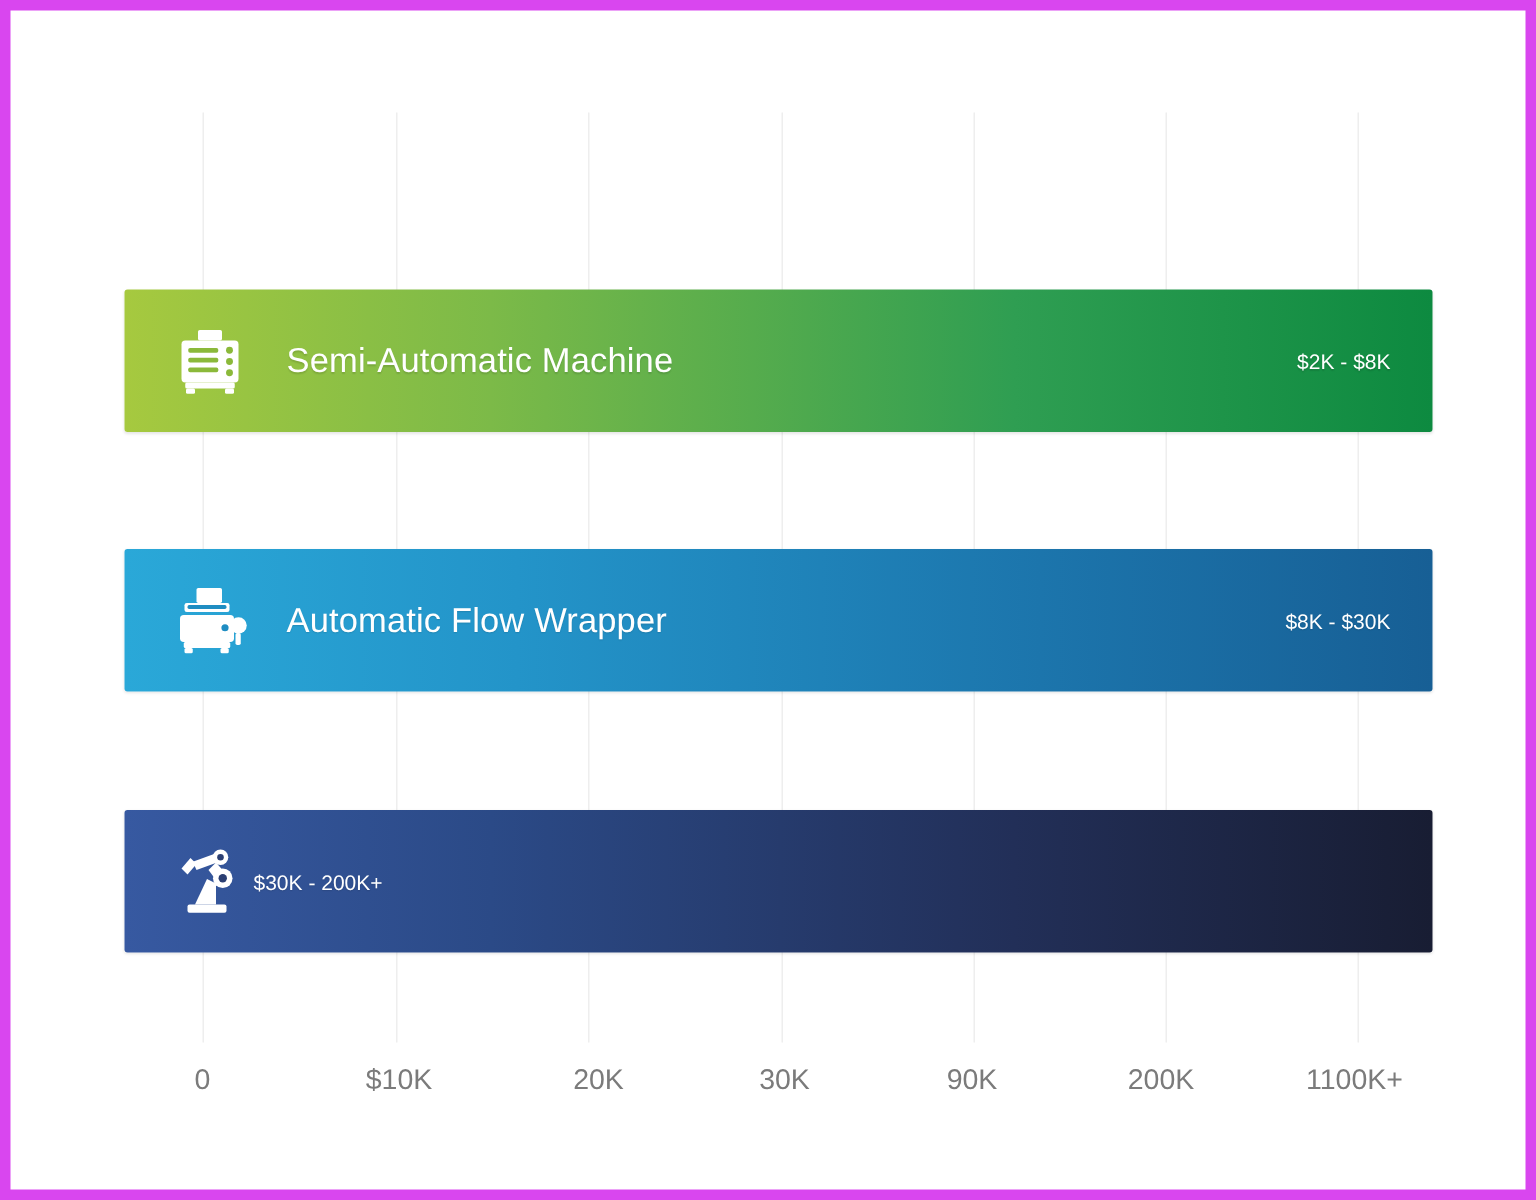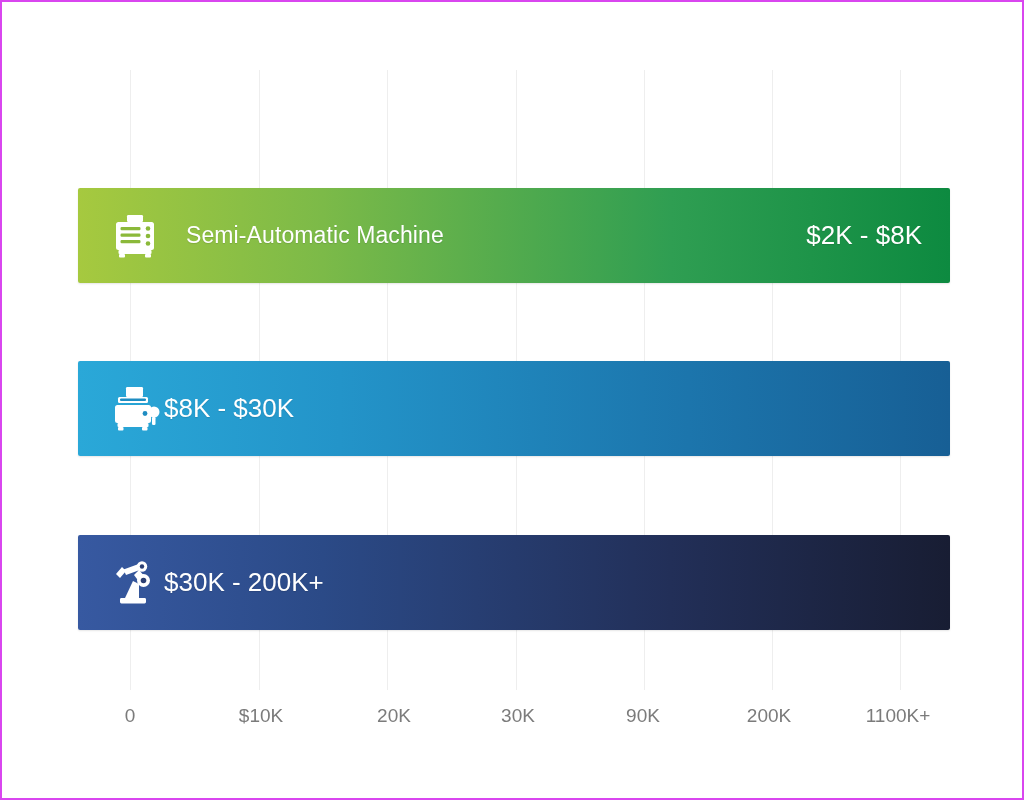--- a/index.html
+++ b/index.html
@@ -18,7 +18,7 @@
     height: 800px;
     background: #ffffff;
     box-sizing: border-box;
-    border: 2px solid #d946ef;
+    border: 7px solid #d946ef;
     overflow: hidden;
   }
 

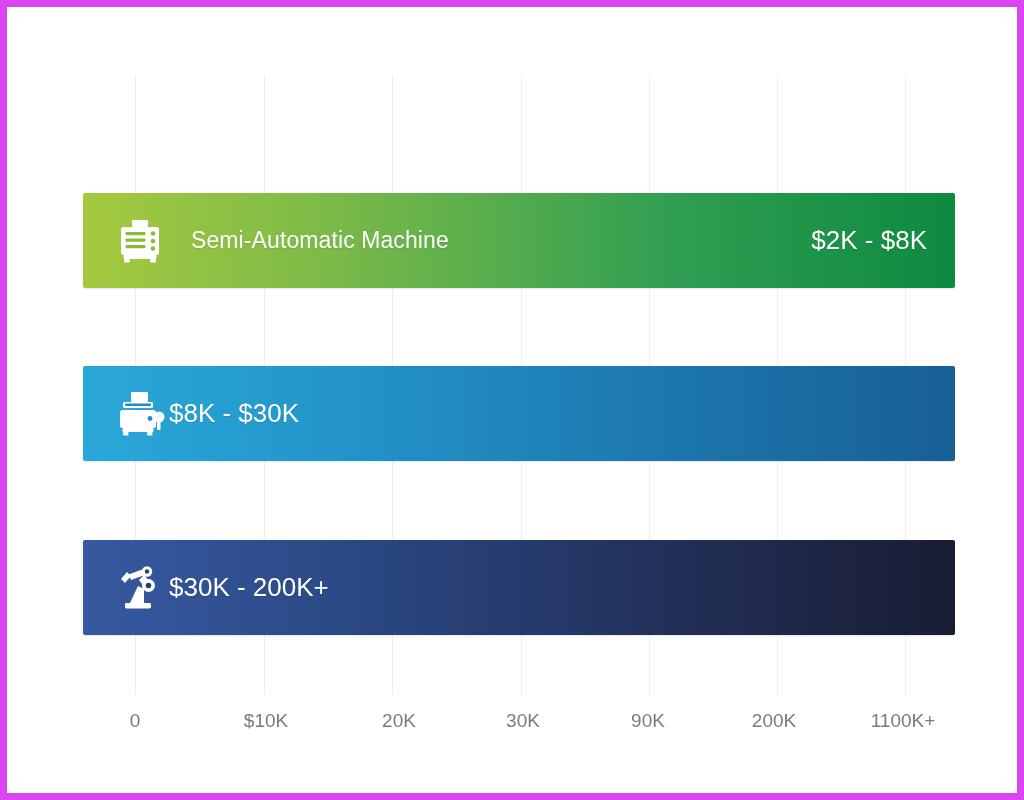--- a/index.html
+++ b/index.html
@@ -79,7 +79,7 @@
     flex: 0 0 auto;
     margin-right: 28px;
     color: #ffffff;
-    font-size: 26px;
+    font-size: 14px;
     font-weight: 400;
     white-space: nowrap;
     text-shadow: 0 1px 1px rgba(0,0,0,0.12);

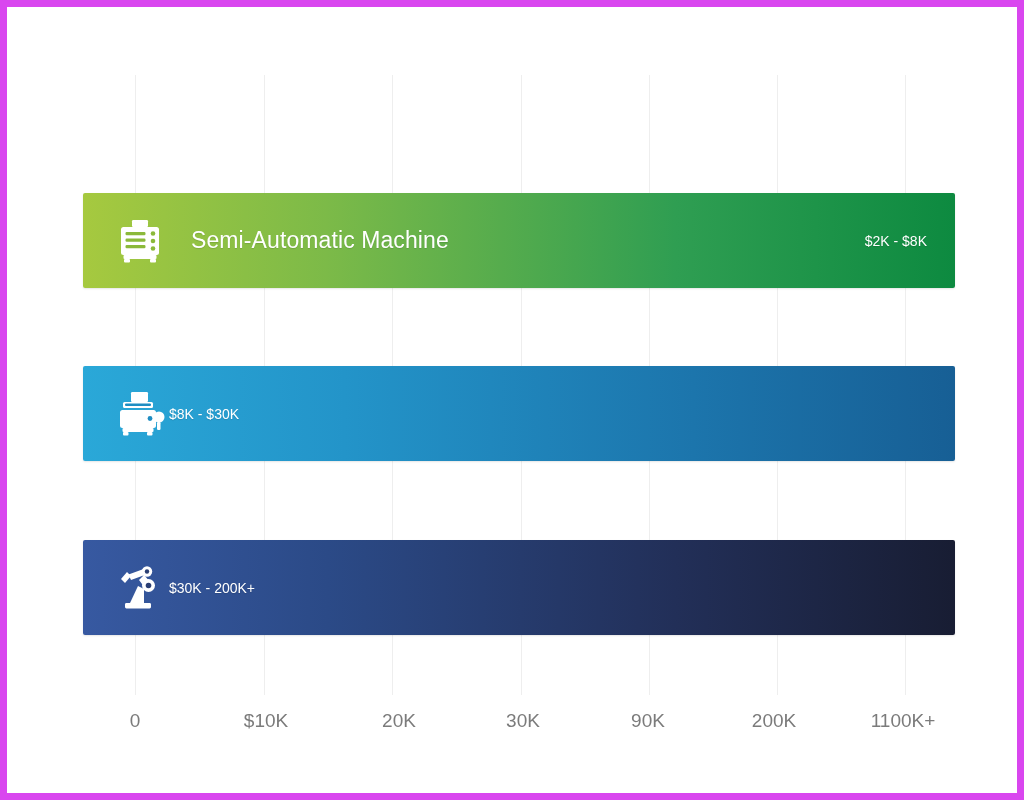--- a/index.html
+++ b/index.html
@@ -161,6 +161,7 @@
         </g>
       </svg>
     </span>
+    <span class="bar-label">Automatic Flow Wrapper</span>
     <span class="bar-value">$8K - $30K</span>
   </div>
 

